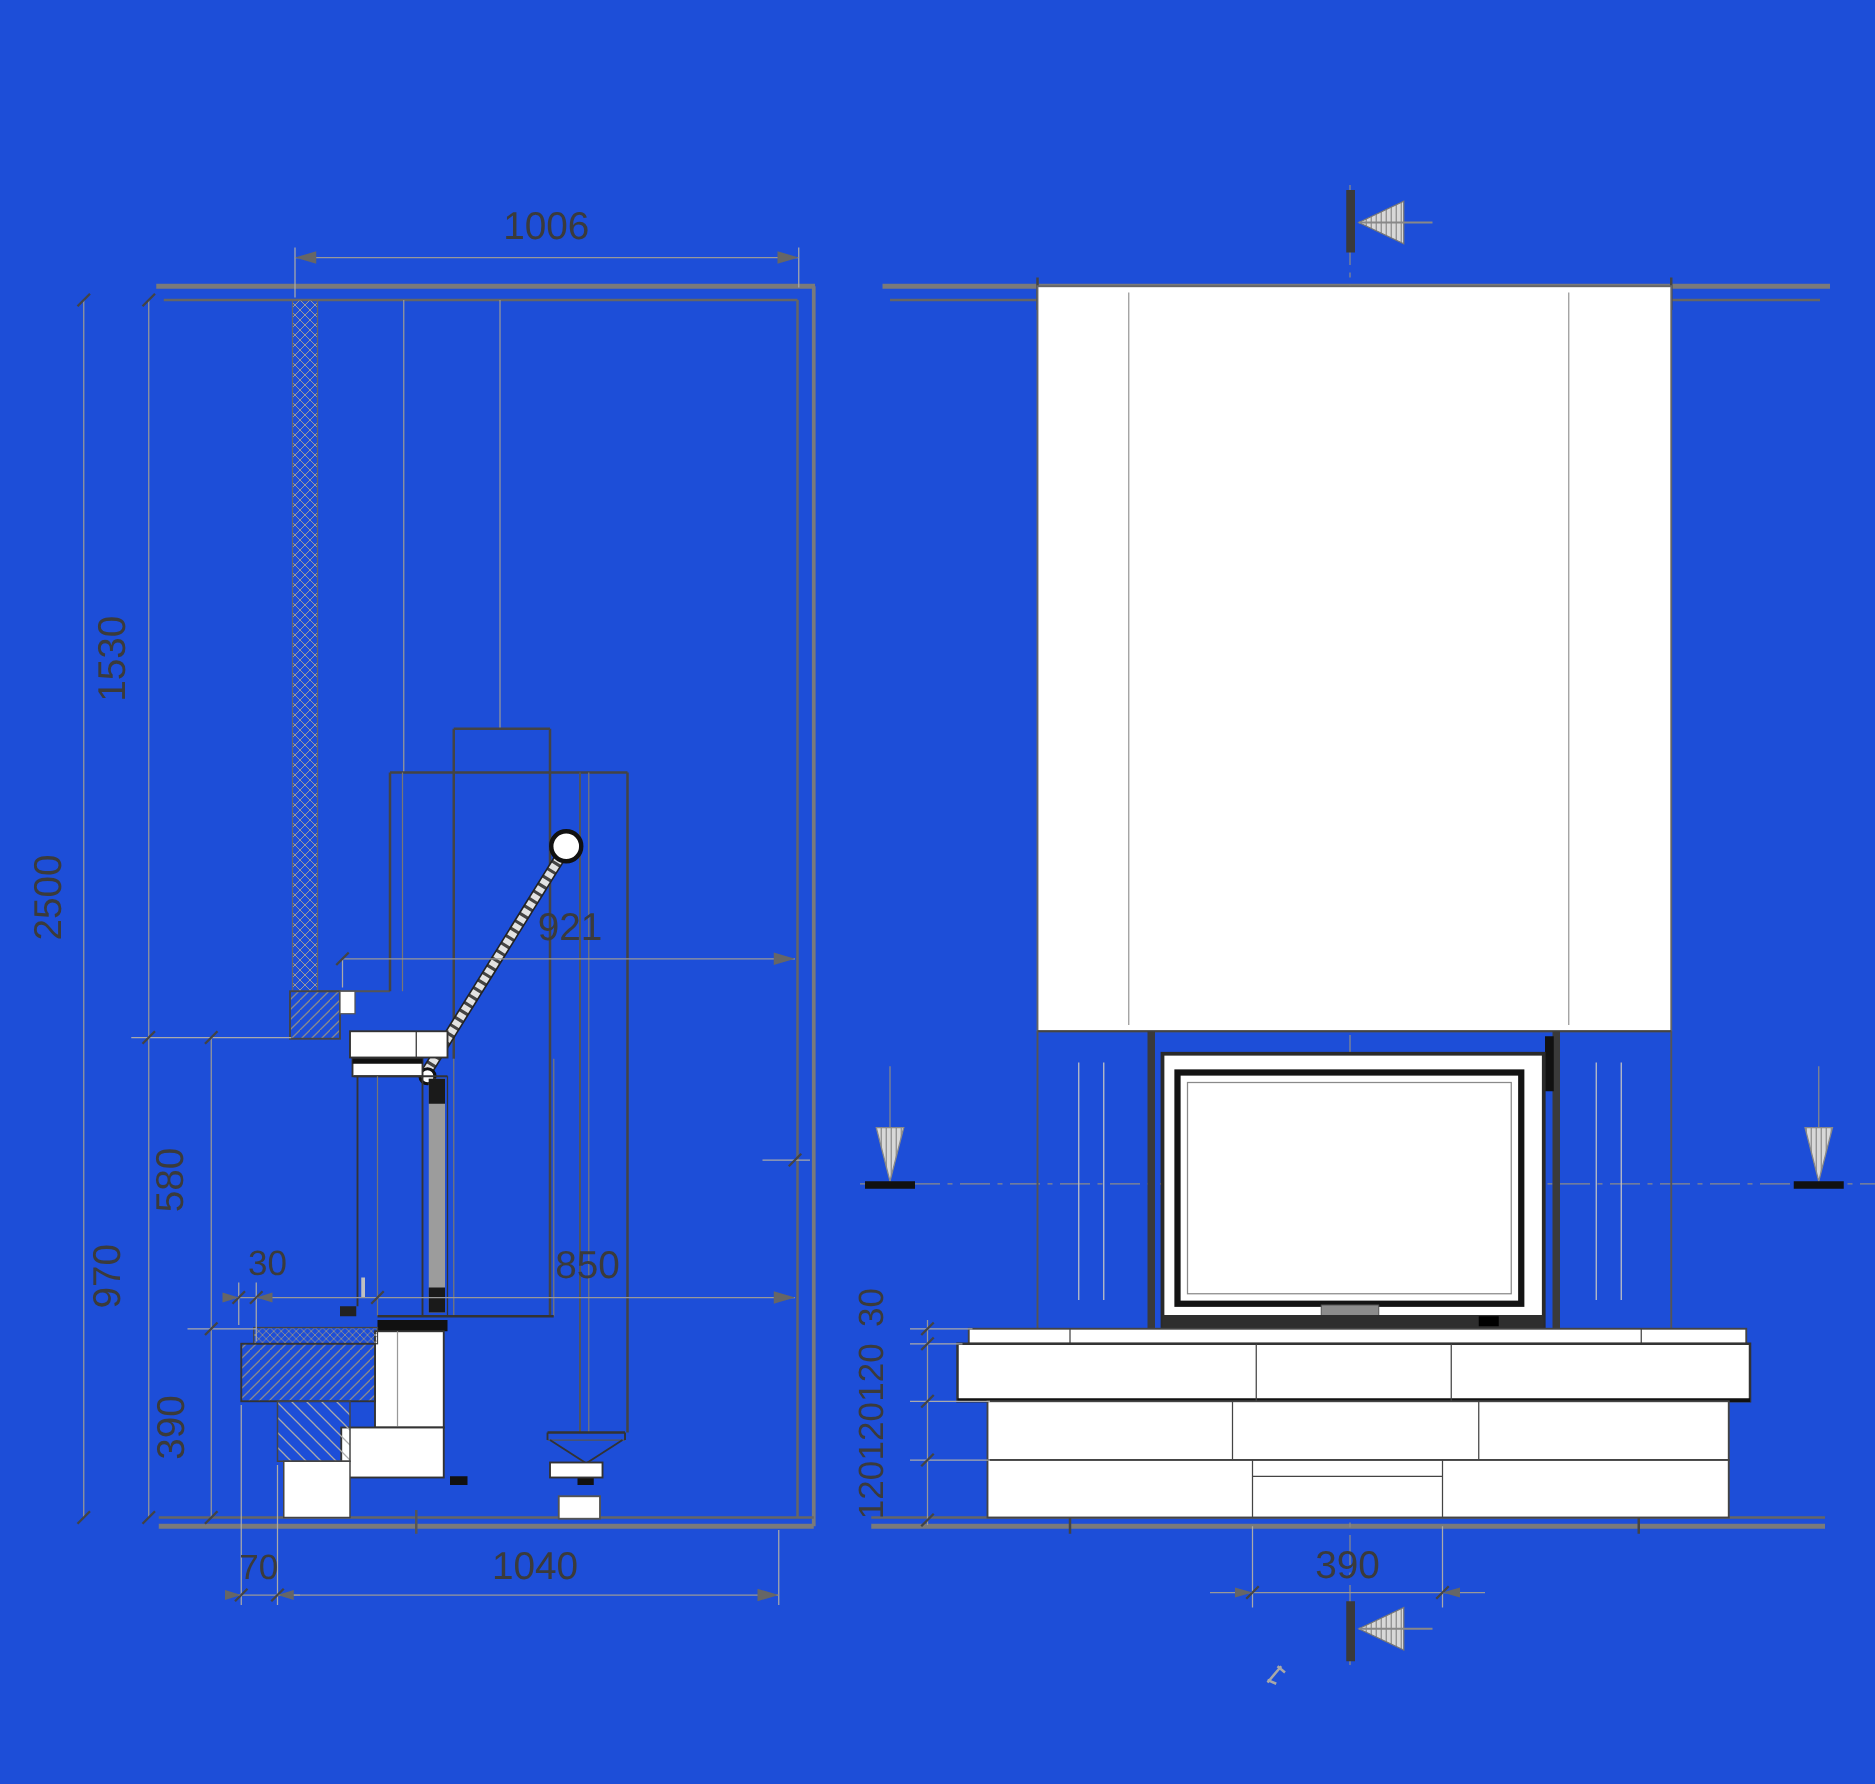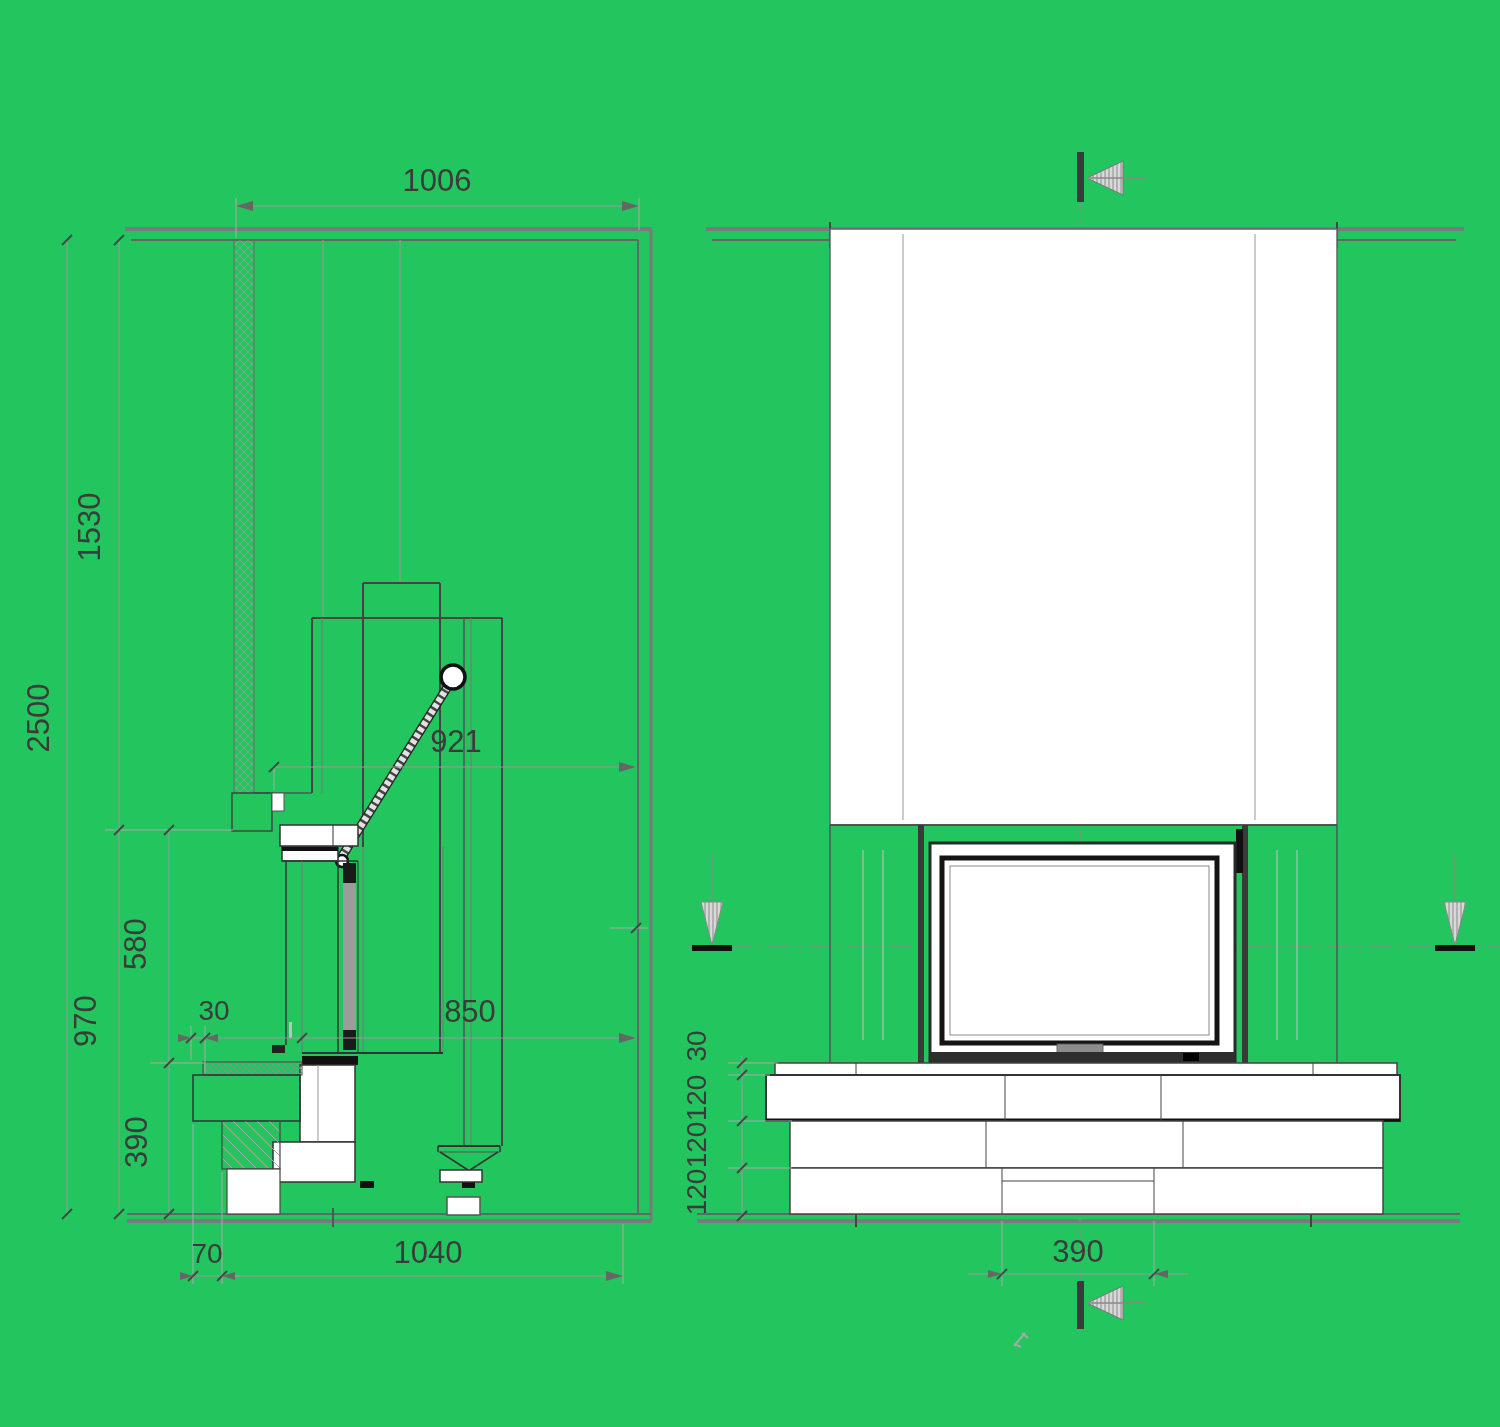--- a/index.html
+++ b/index.html
@@ -3,7 +3,7 @@
 <meta charset="utf-8">
 <style>
   html,body{margin:0;padding:0;background:#fff;}
-  #stage{position:relative;width:1500px;height:1427px;background:#22c55e;overflow:hidden;}
+  #stage{position:relative;width:1500px;height:1427px;background:#1d4ed8;overflow:hidden;}
   svg{position:absolute;left:0;top:0;}
   text{font-family:"Liberation Sans","DejaVu Sans",sans-serif;fill:#3b3b3b;}
   .dim{font-size:31px;}

